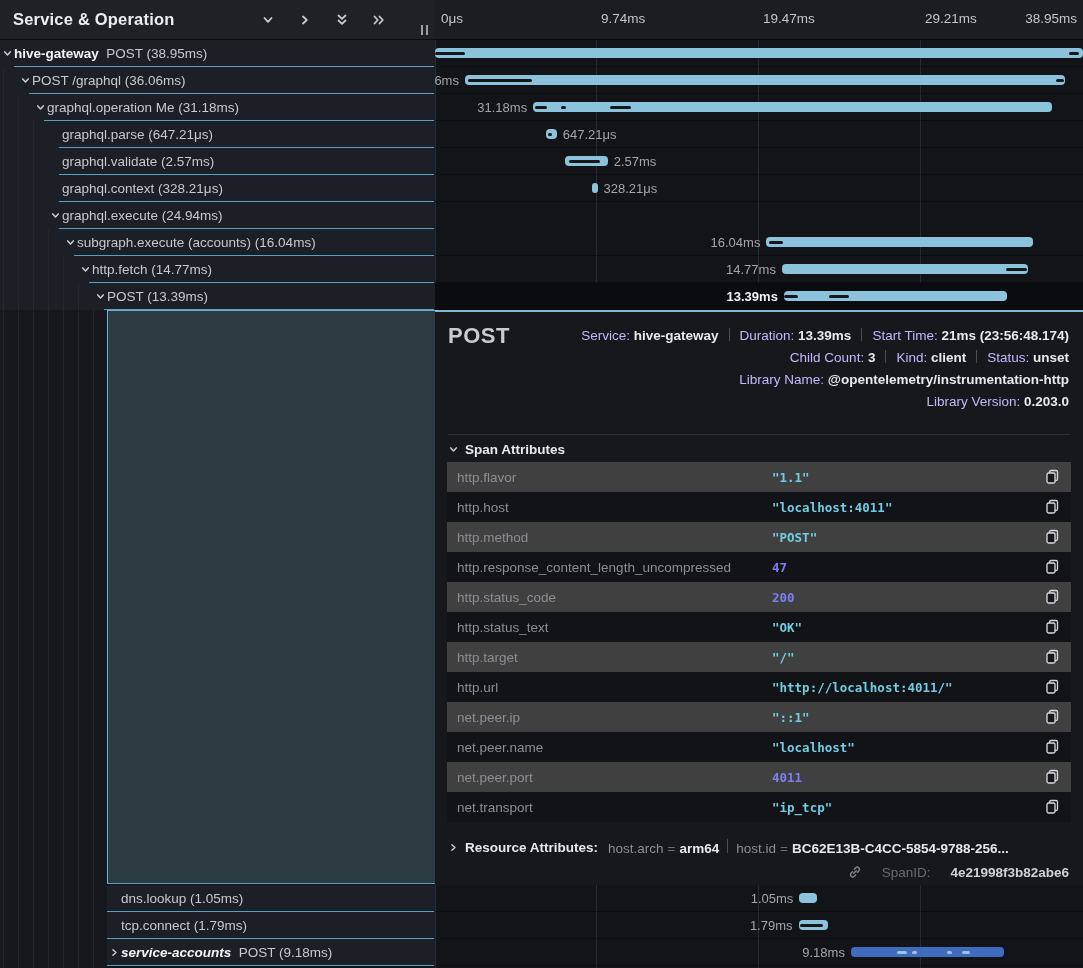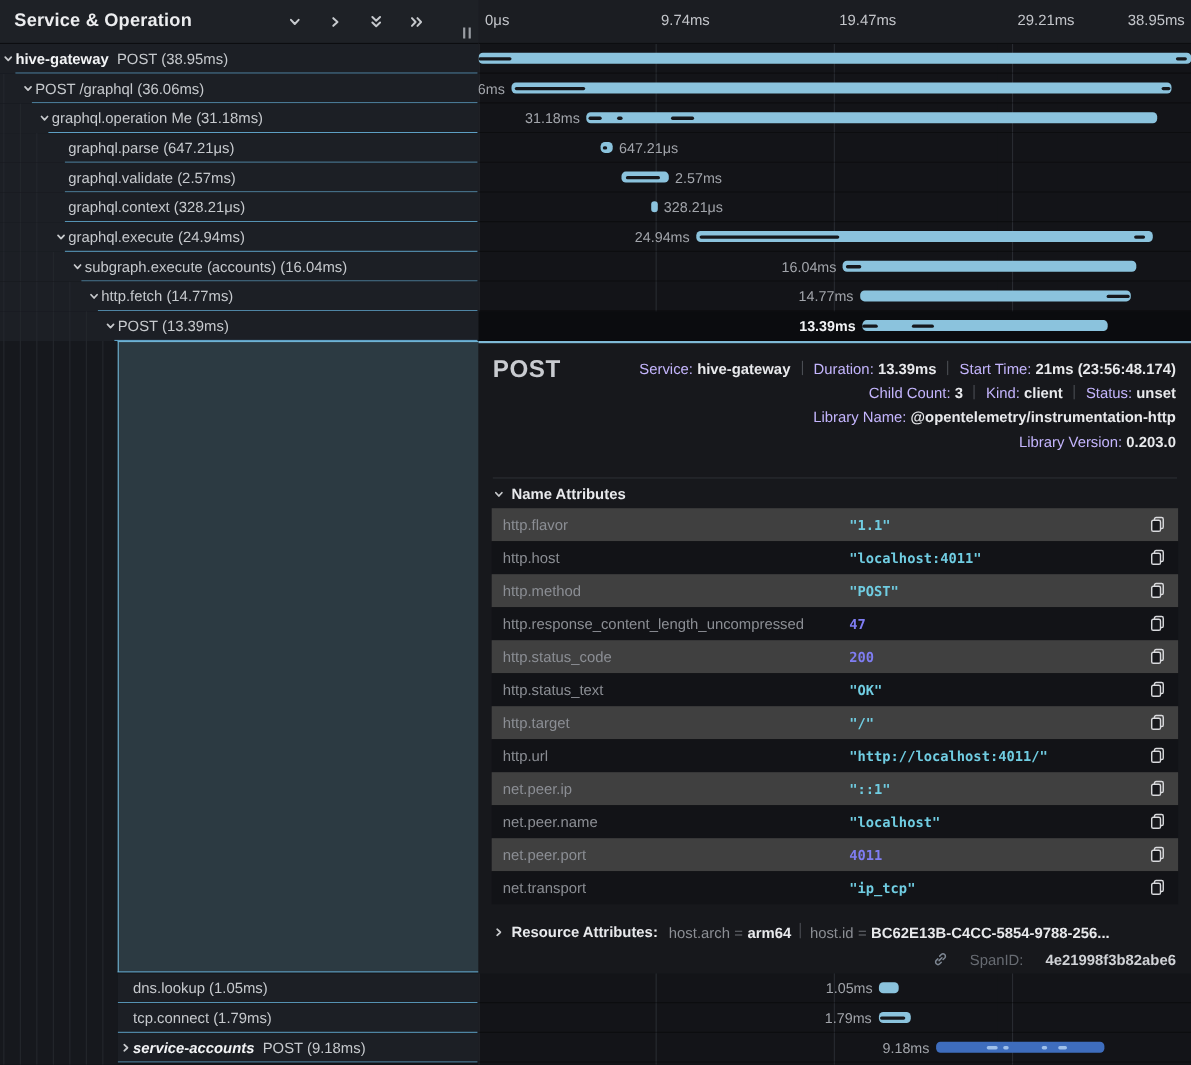--- a/index.html
+++ b/index.html
@@ -264,13 +264,6 @@
           <span class="soper">graphql.execute (24.94ms)</span>
           <div class="underline" style="left: 59px;"></div>
         </div>
-        <div class="cell-right">
-          <div class="bar" style="left: 30.552%; width: 64.0308%;">
-            <div class="bar-mark" style="left: 0.801925%; width: 30.4731%;"></div>
-            <div class="bar-mark" style="left: 96.0305%; width: 2.20529%;"></div>
-          </div>
-          <span class="bar-label" style="right: calc(69.448% + 6px);">24.94ms</span>
-        </div>
       </div>
       <div class="srow">
         <div class="cell-left">

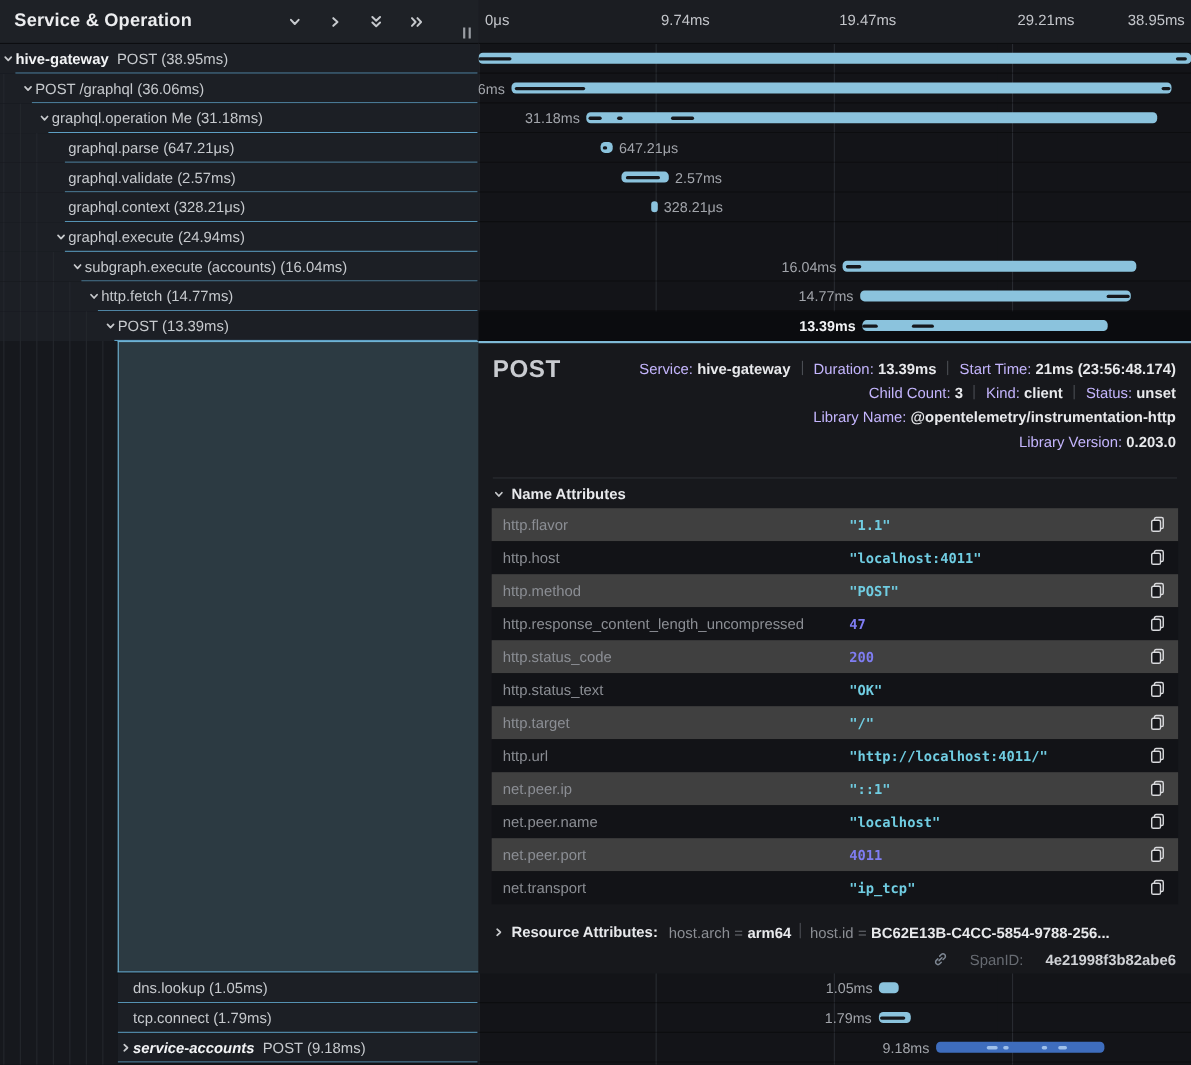--- a/index.html
+++ b/index.html
@@ -359,7 +359,7 @@
       <svg width="11" height="11" viewBox="0 0 14 14" fill="none" stroke-width="2" stroke-linecap="round" stroke-linejoin="round">
           <polyline points="3.5,5 7,8.8 10.5,5"></polyline>
         </svg>
-      <span class="t">Name Attributes</span>
+      <span class="t">Span Attributes</span>
     </div>
     <div id="attr-table">
         <div class="attr-row odd">

